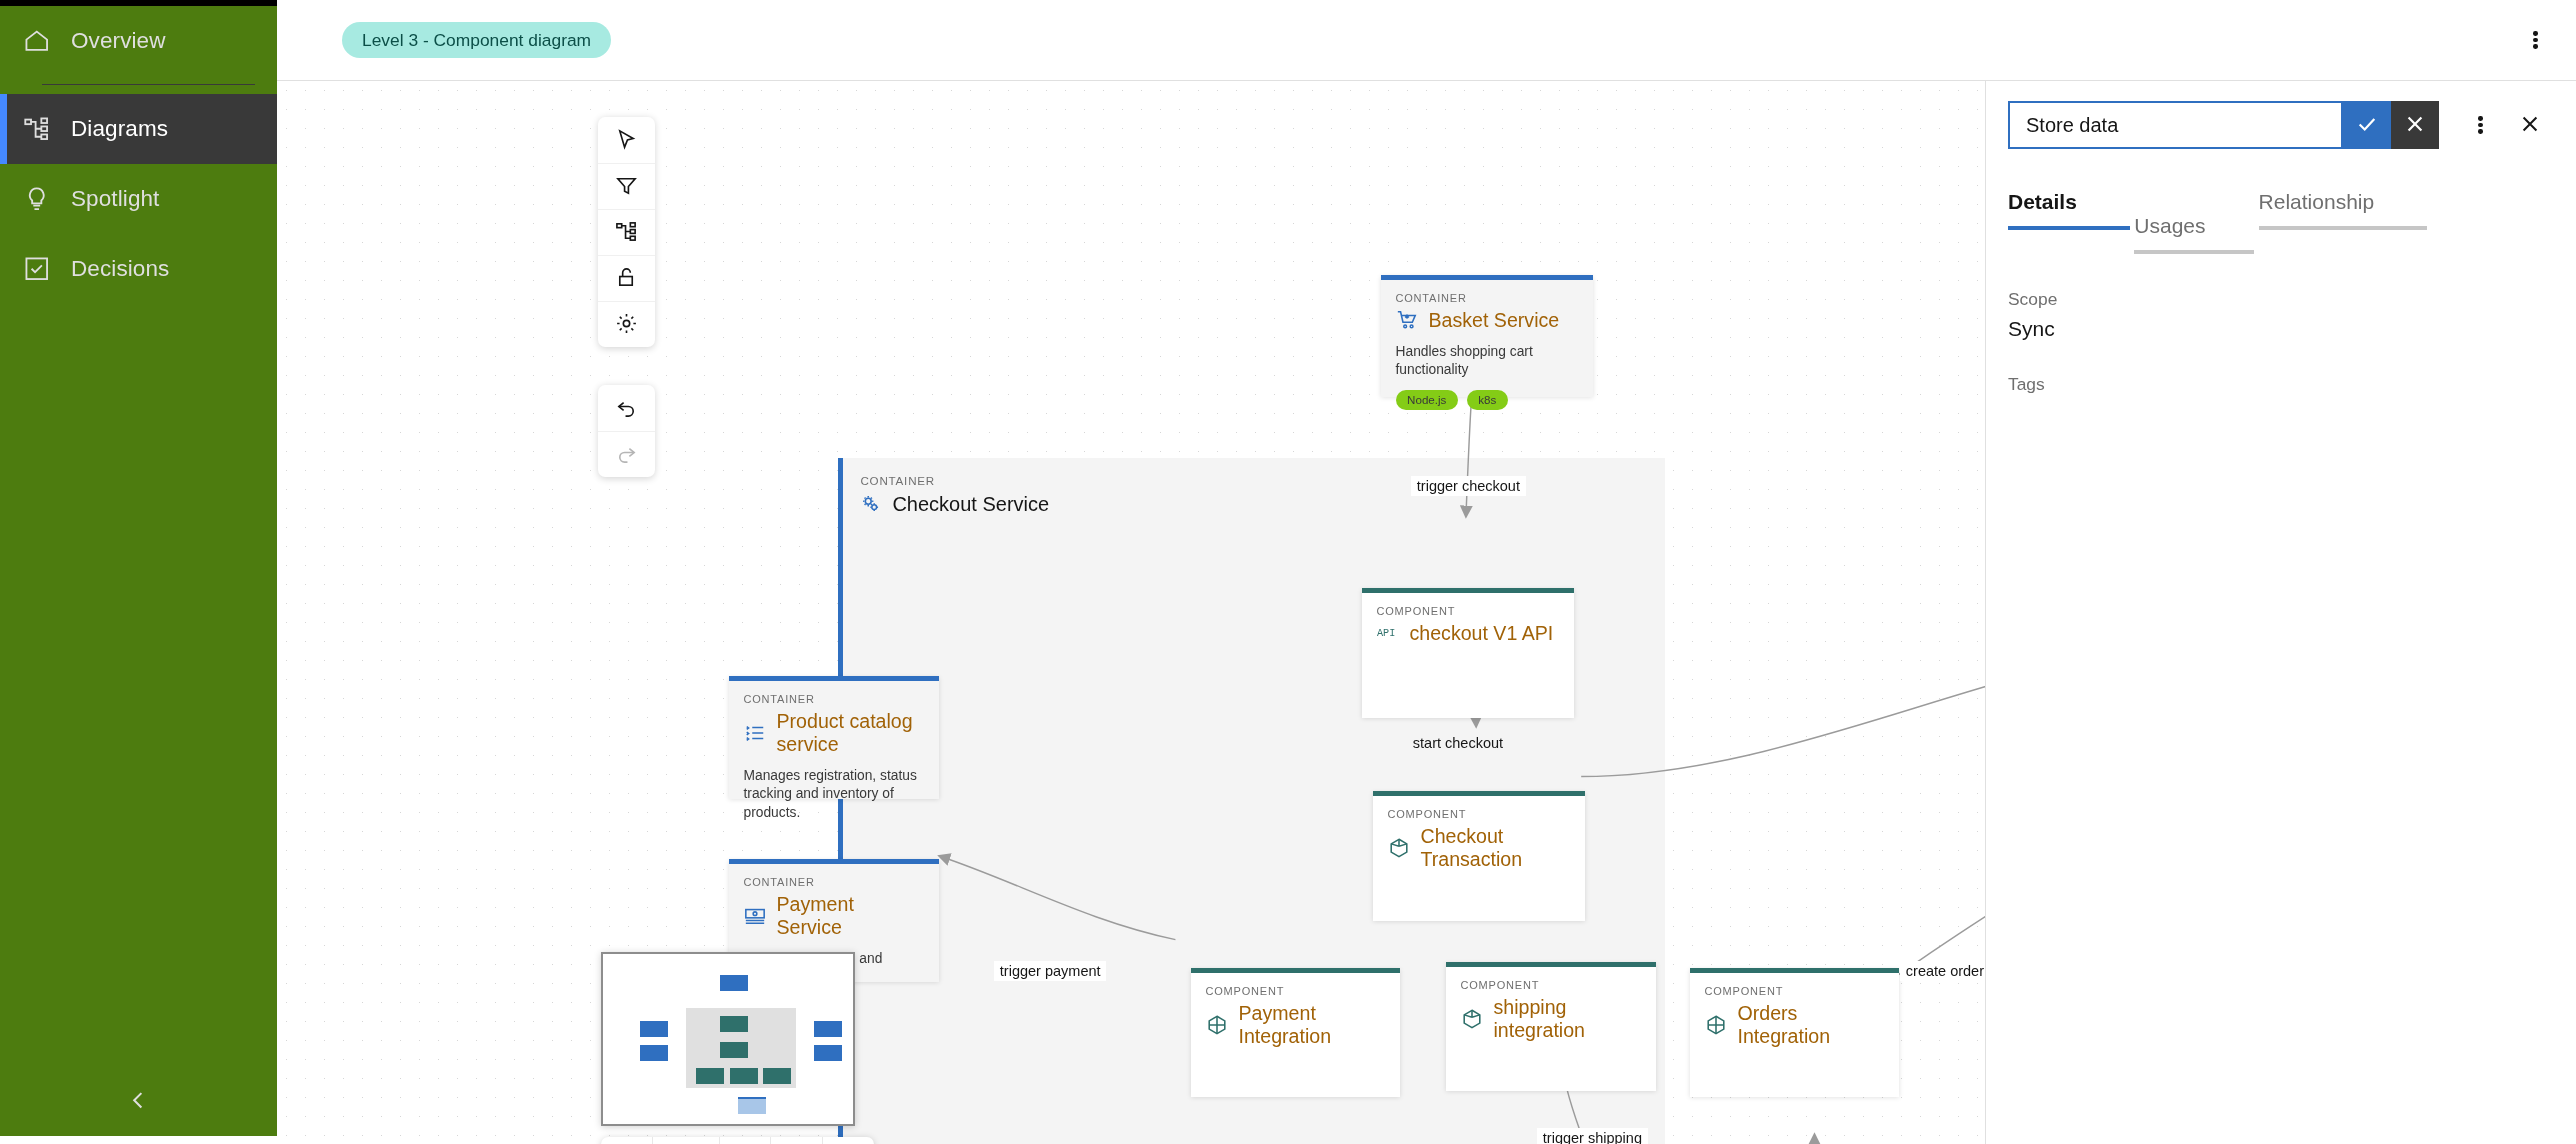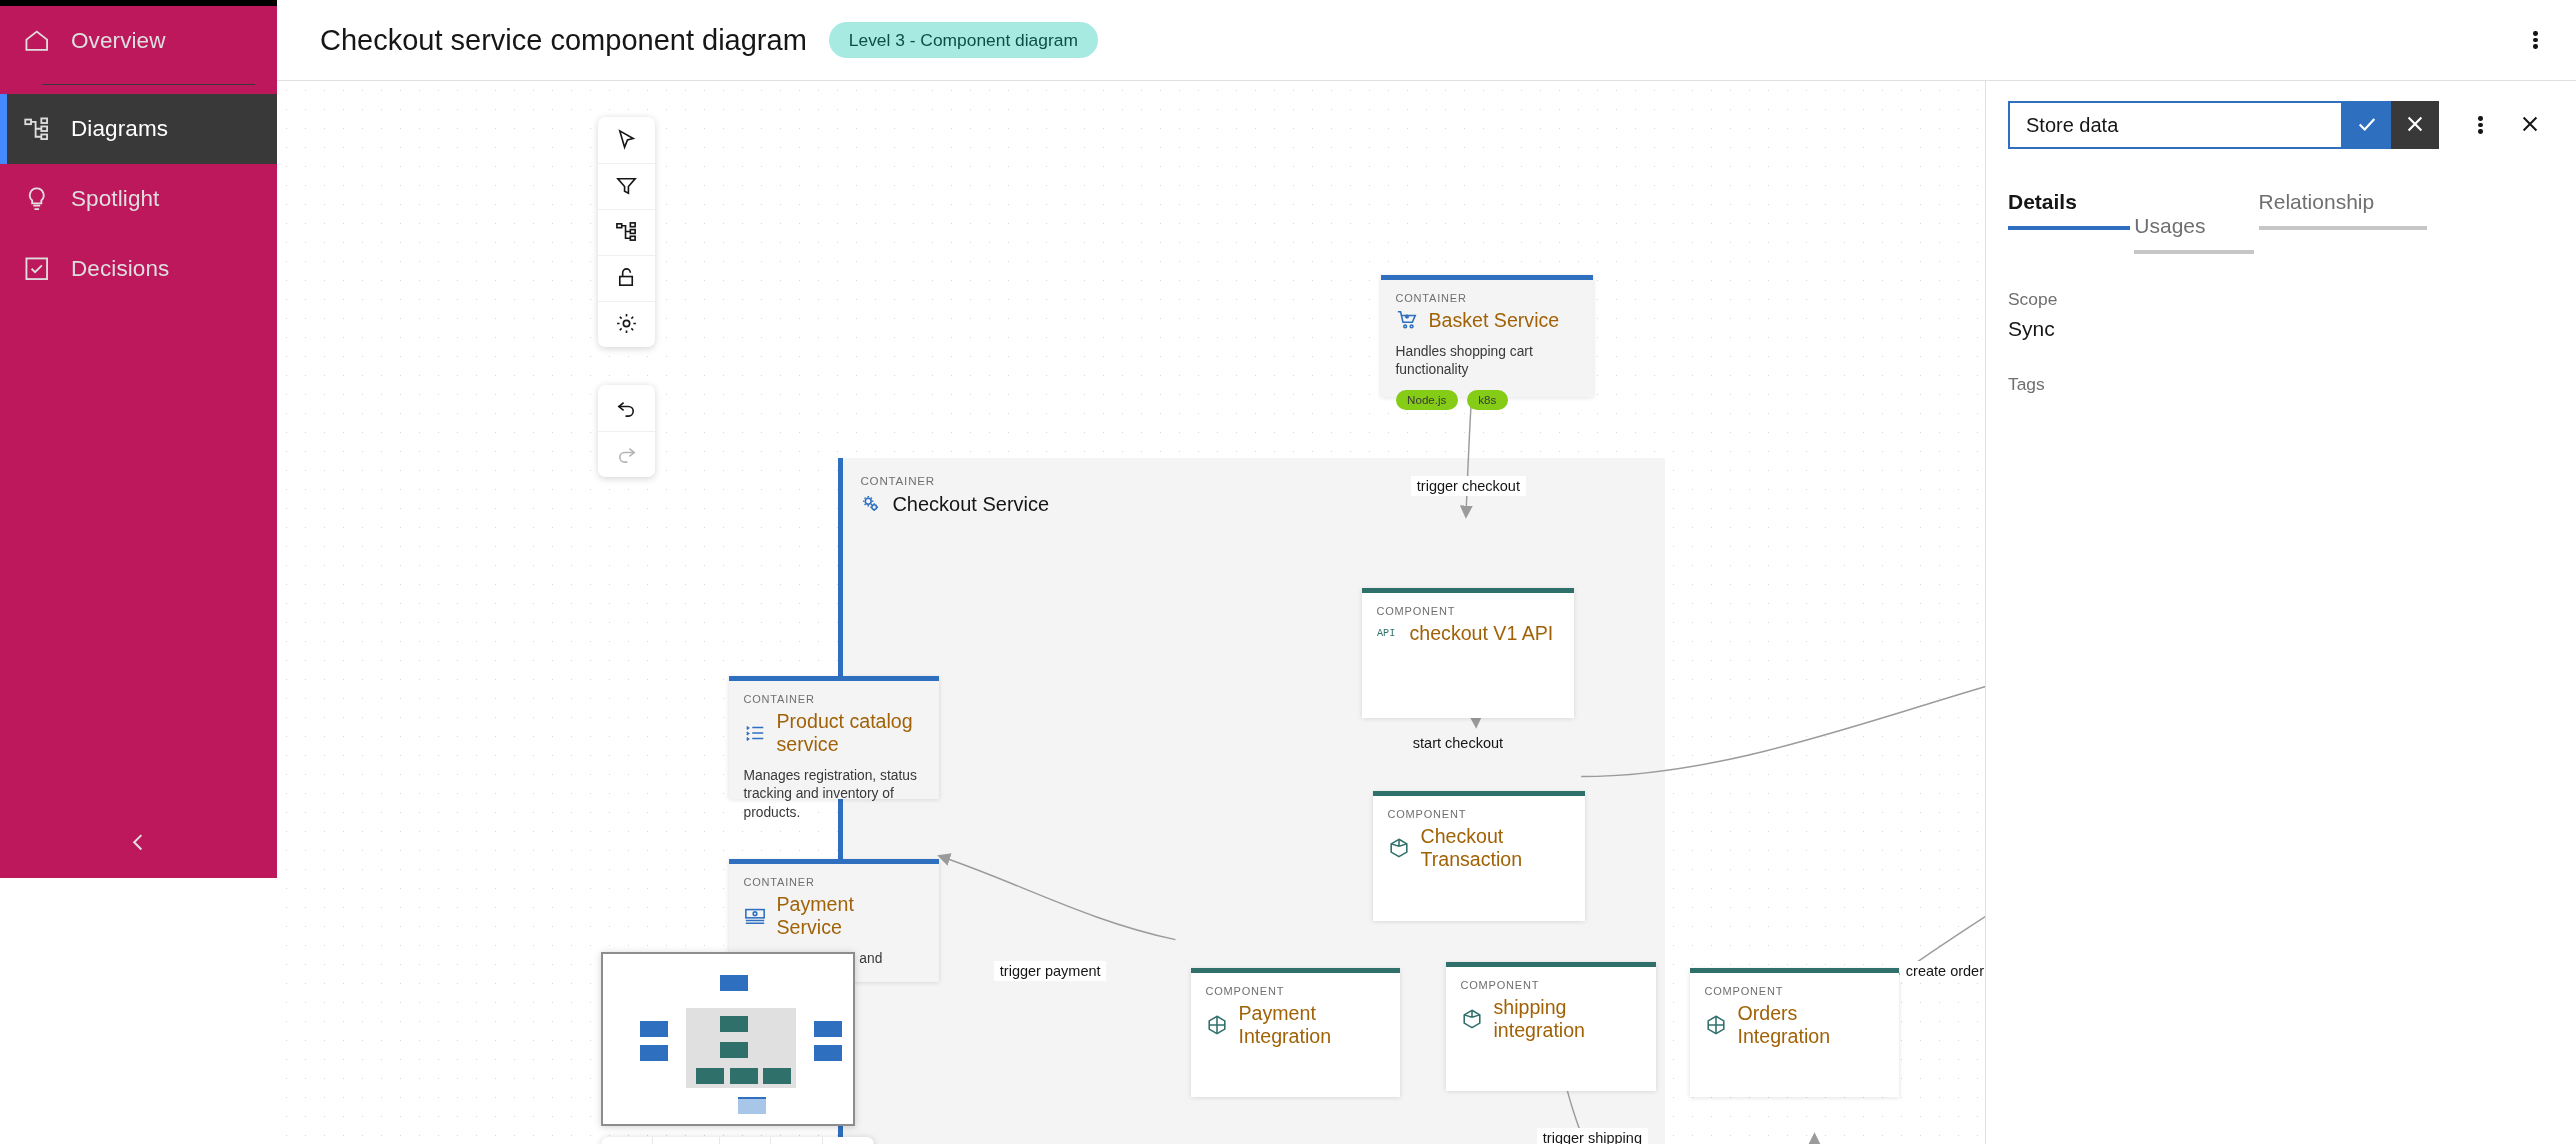--- a/index.html
+++ b/index.html
@@ -13,8 +13,8 @@
 
   
   .sidebar {
-    width: 277px; height: 878px;
-    background: #be185d;
+    width: 277px; height: 1136px;
+    background: #4d7c0f;
     position: relative;
     flex: 0 0 277px;
     color: #c6c6c6;

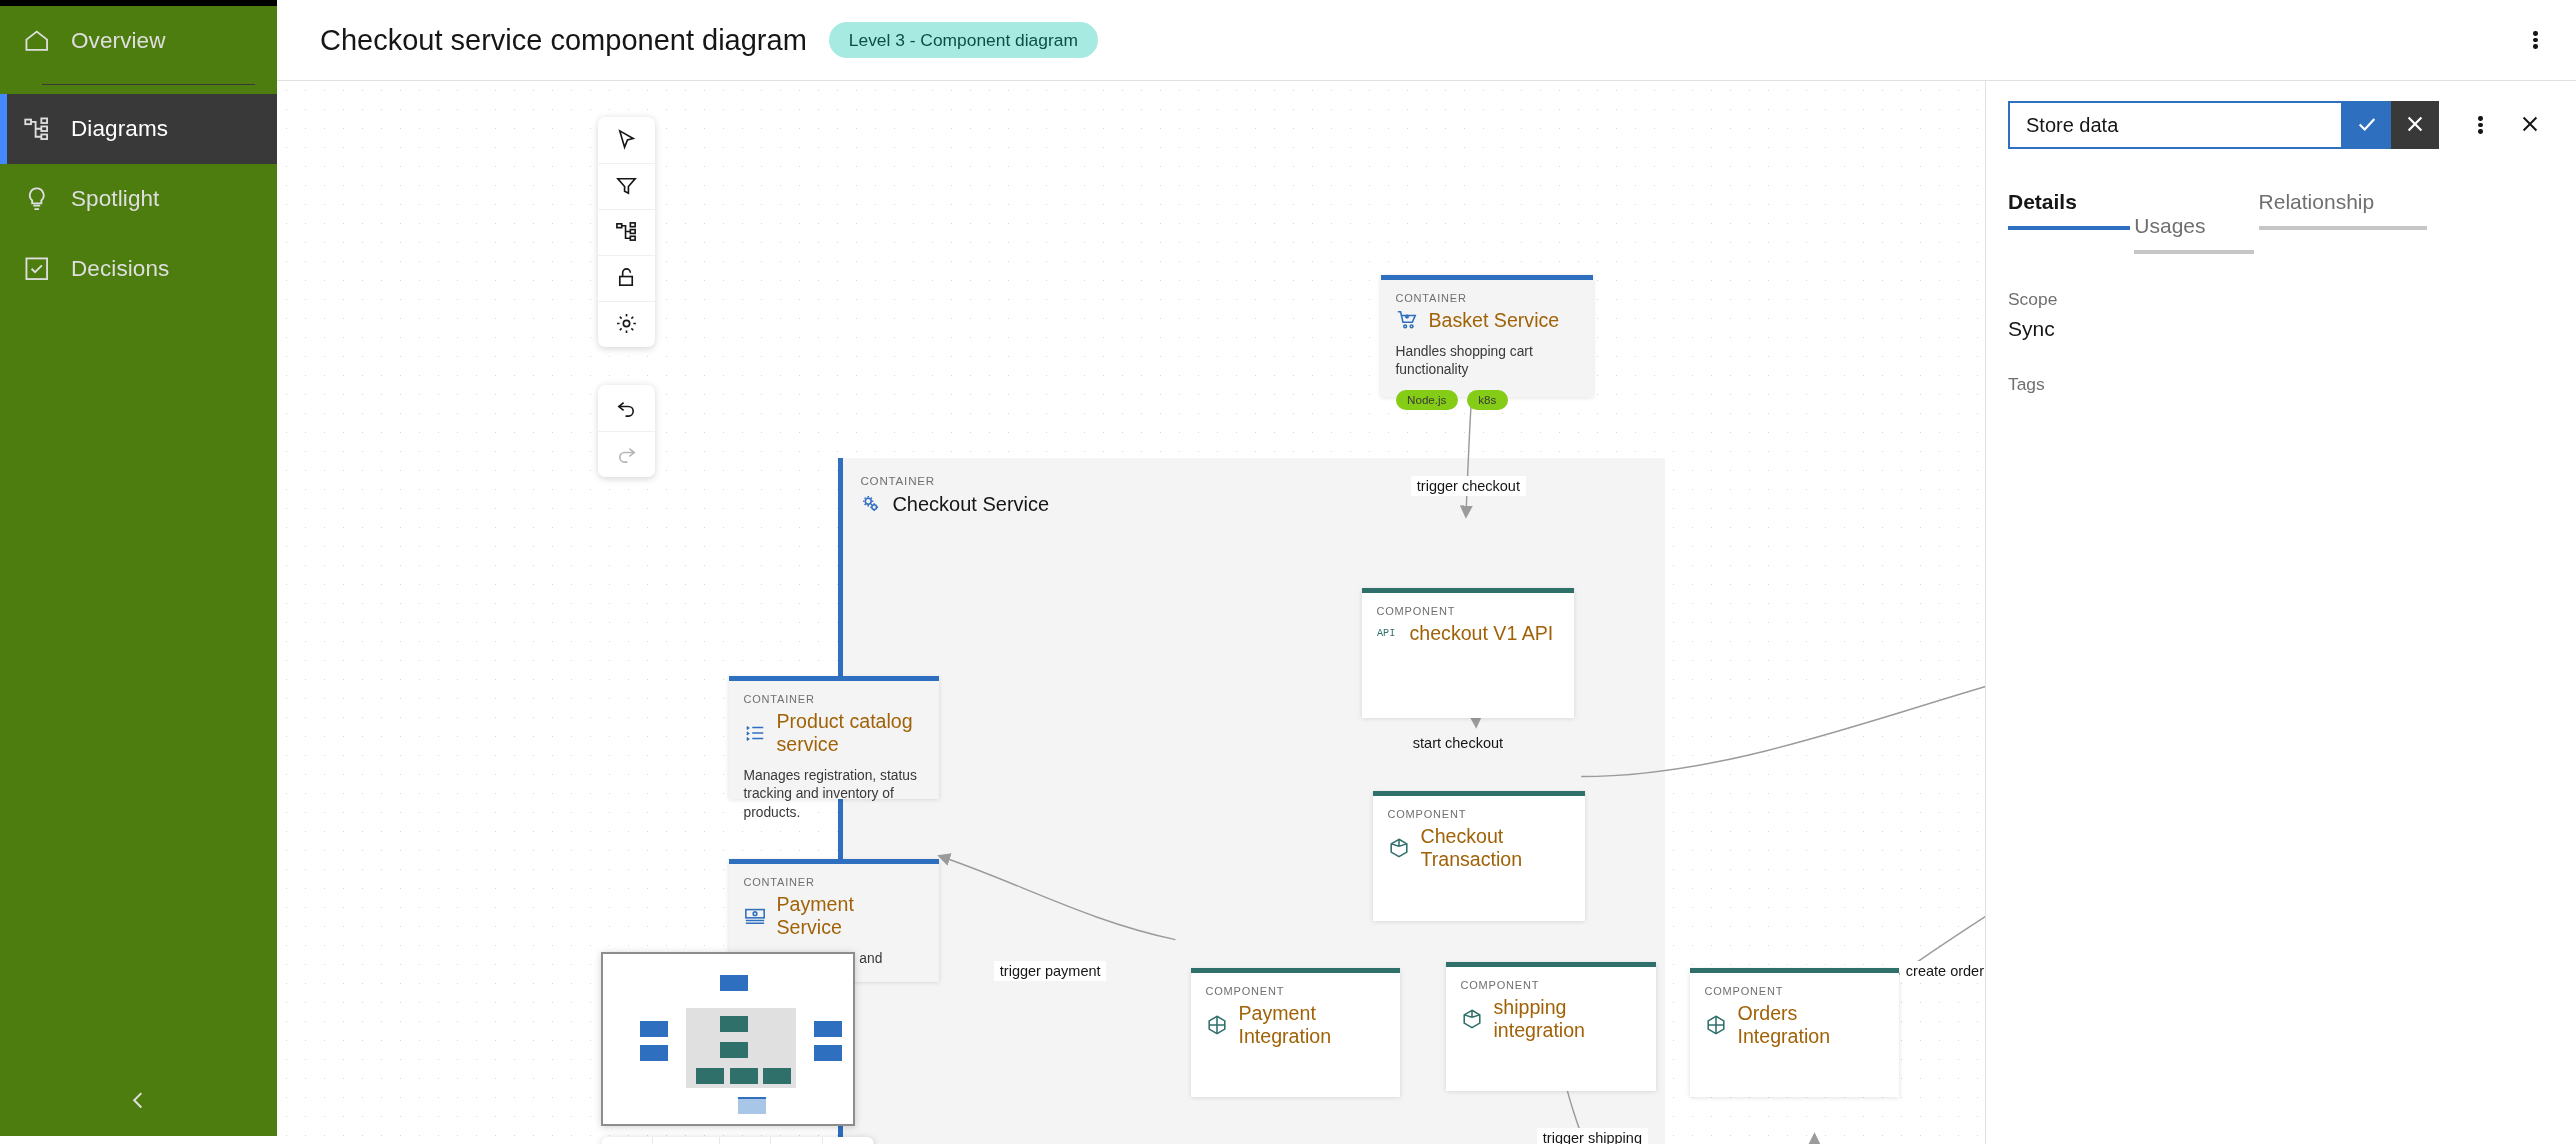--- a/index.html
+++ b/index.html
@@ -306,7 +306,6 @@
   <div class="main">
 
     <header class="topbar">
-      <h1 class="page-title">Checkout service component diagram</h1>
       <span class="level-badge">Level 3 - Component diagram</span>
       <div class="topbar-kebab">
         <span>

